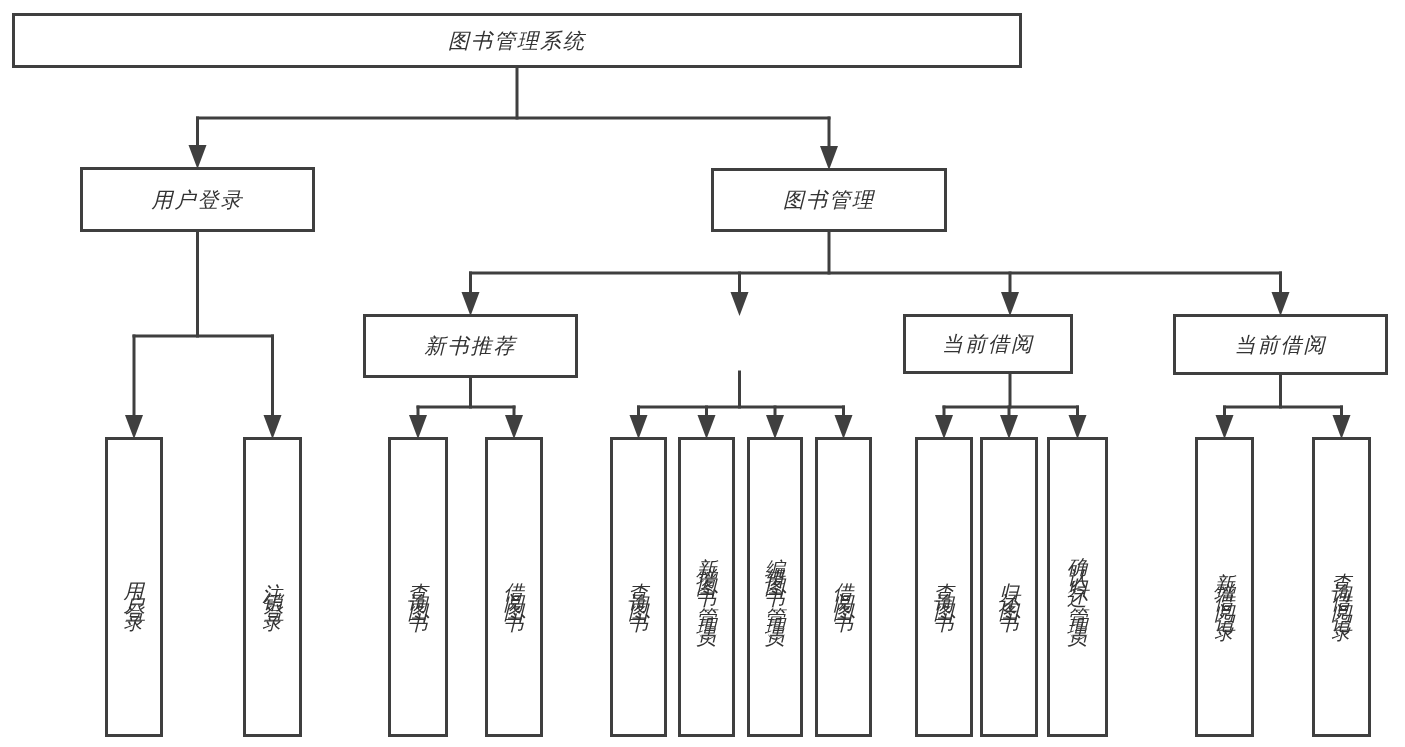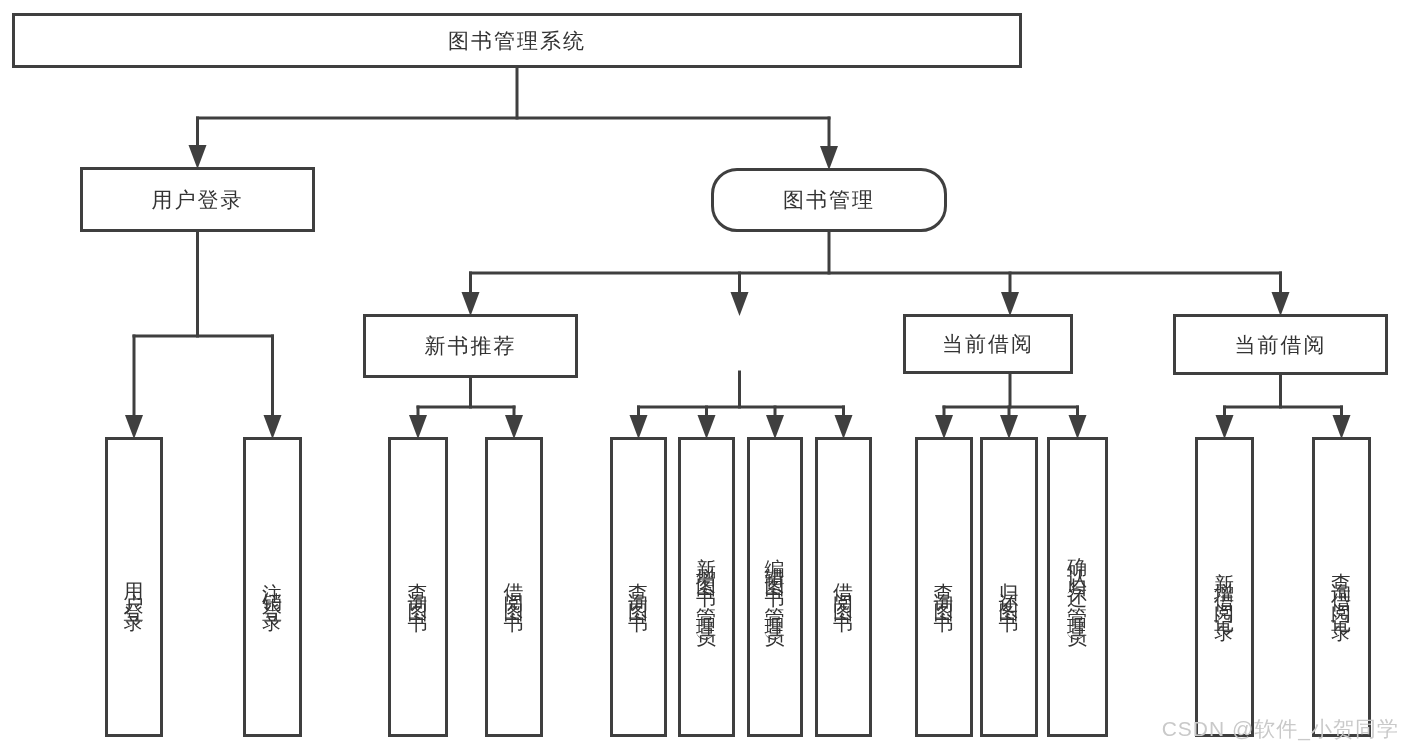--- a/index.html
+++ b/index.html
@@ -44,6 +44,7 @@
     letter-spacing: 2px;
     line-height: 1.2;
     white-space: nowrap;
+    font-style: italic;
   }
   .node.vertical {
     writing-mode: vertical-rl;

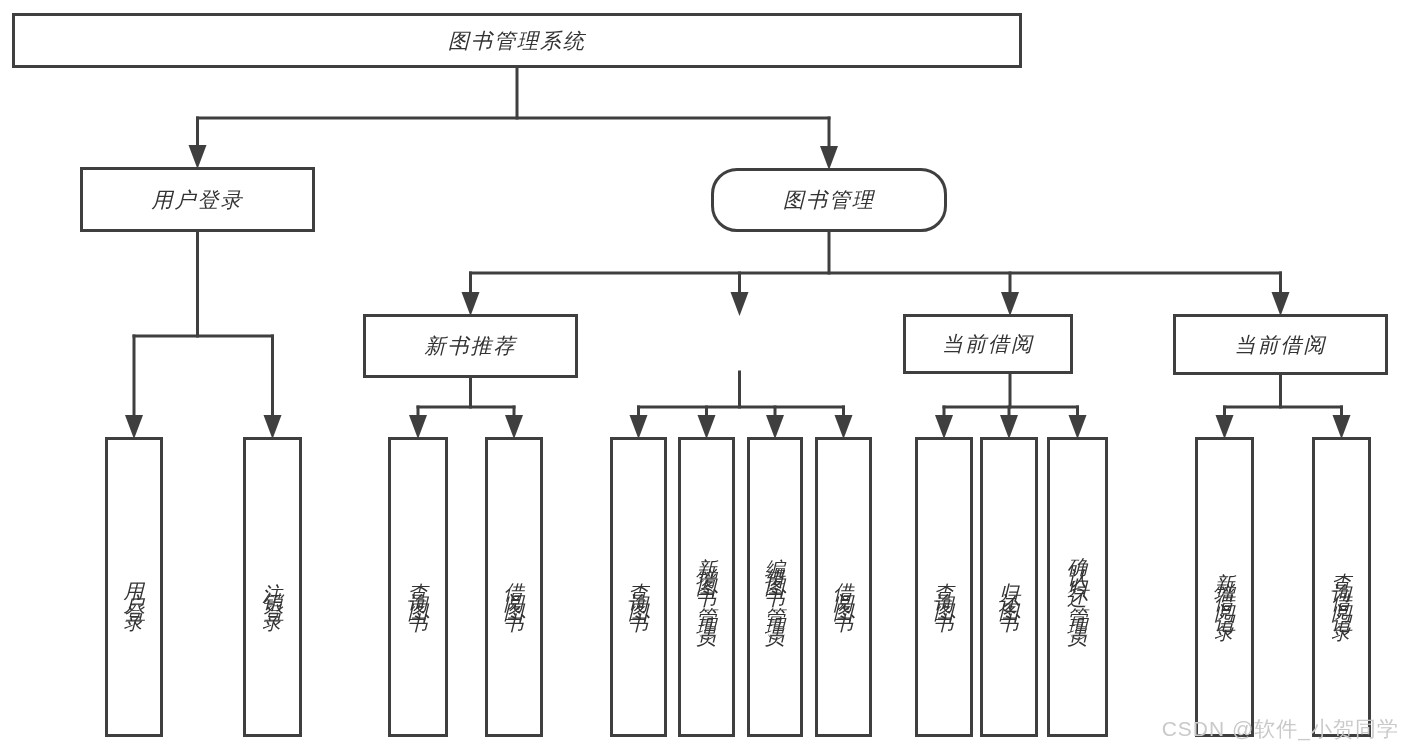--- a/index.html
+++ b/index.html
@@ -125,7 +125,7 @@
   <div id="watermark">CSDN @软件_小贺同学</div>
 <div class="node" style="left: 12px; top: 13px; width: 1010px; height: 55px;">图书管理系统</div>
     <div class="node" style="left: 80px; top: 167px; width: 235px; height: 65px;">用户登录</div>
-    <div class="node" style="left: 711px; top: 168px; width: 236px; height: 64px; border-radius: 26px;">图书管理</div>
+    <div class="node" style="left: 711px; top: 168px; width: 236px; height: 64px;">图书管理</div>
     <div class="node" style="left: 363px; top: 314px; width: 215px; height: 64px;">新书推荐</div>
     <div class="node" style="left: 903px; top: 314px; width: 170px; height: 60px;">当前借阅</div>
     <div class="node" style="left: 1173px; top: 314px; width: 215px; height: 61px;">当前借阅</div>

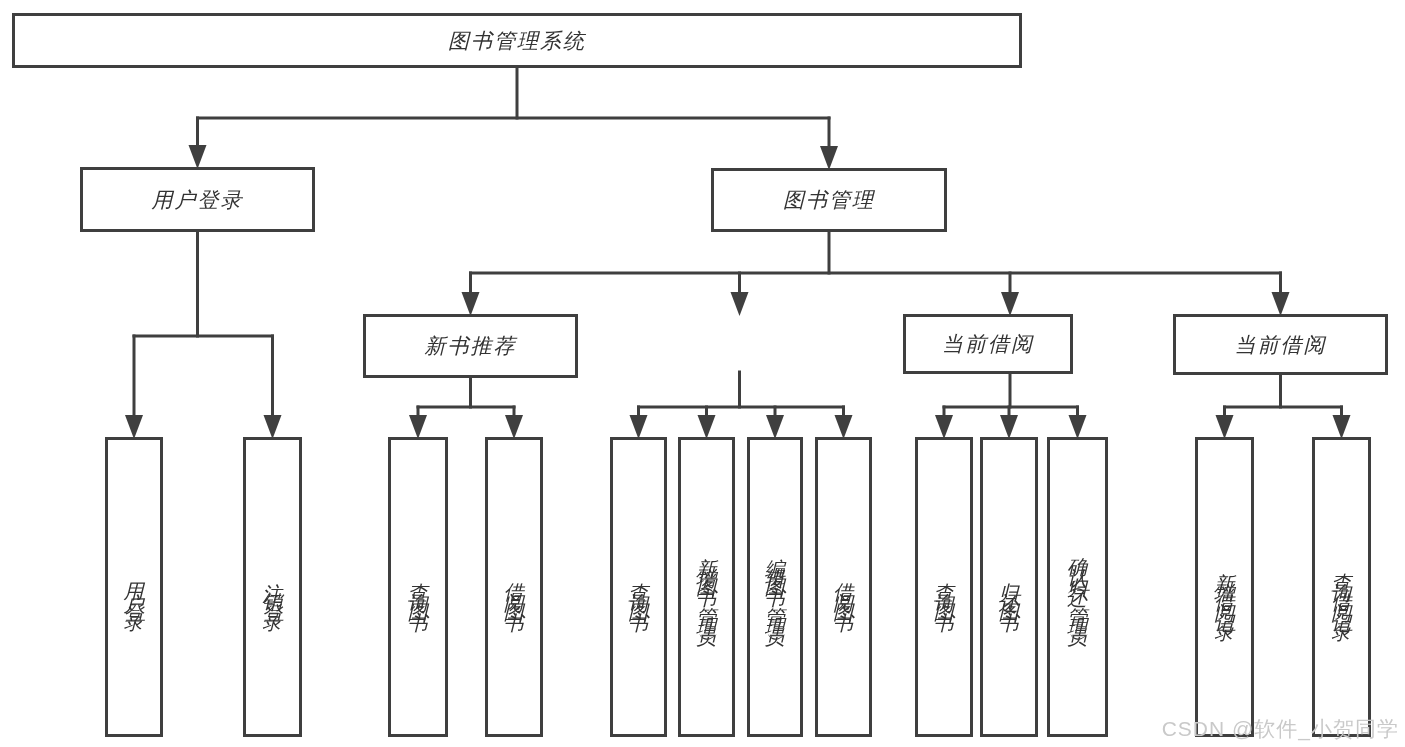--- a/index.html
+++ b/index.html
@@ -122,7 +122,6 @@
       <line x1="1341.5" y1="407" x2="1341.5" y2="419"></line>
       <polygon points="1341.5,439 1332.5,415 1350.5,415"></polygon>
     </svg>
-  <div id="watermark">CSDN @软件_小贺同学</div>
 <div class="node" style="left: 12px; top: 13px; width: 1010px; height: 55px;">图书管理系统</div>
     <div class="node" style="left: 80px; top: 167px; width: 235px; height: 65px;">用户登录</div>
     <div class="node" style="left: 711px; top: 168px; width: 236px; height: 64px;">图书管理</div>

